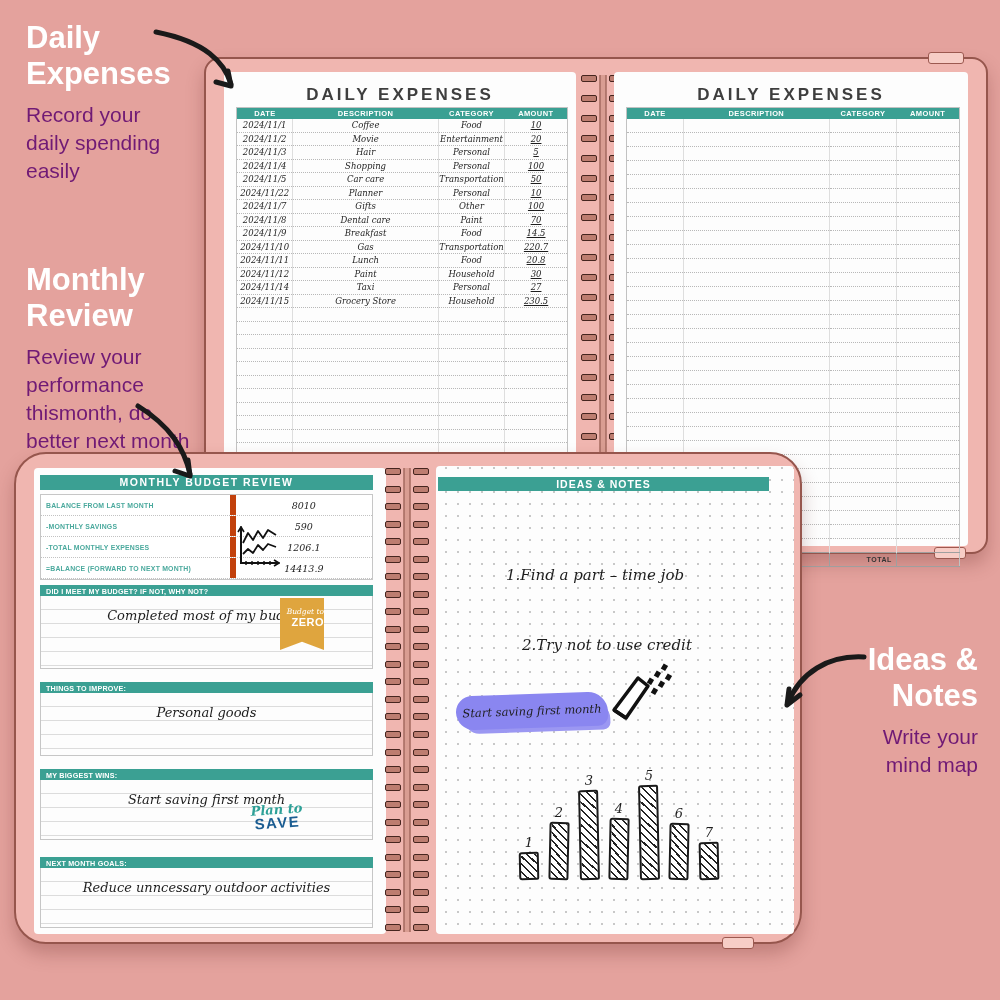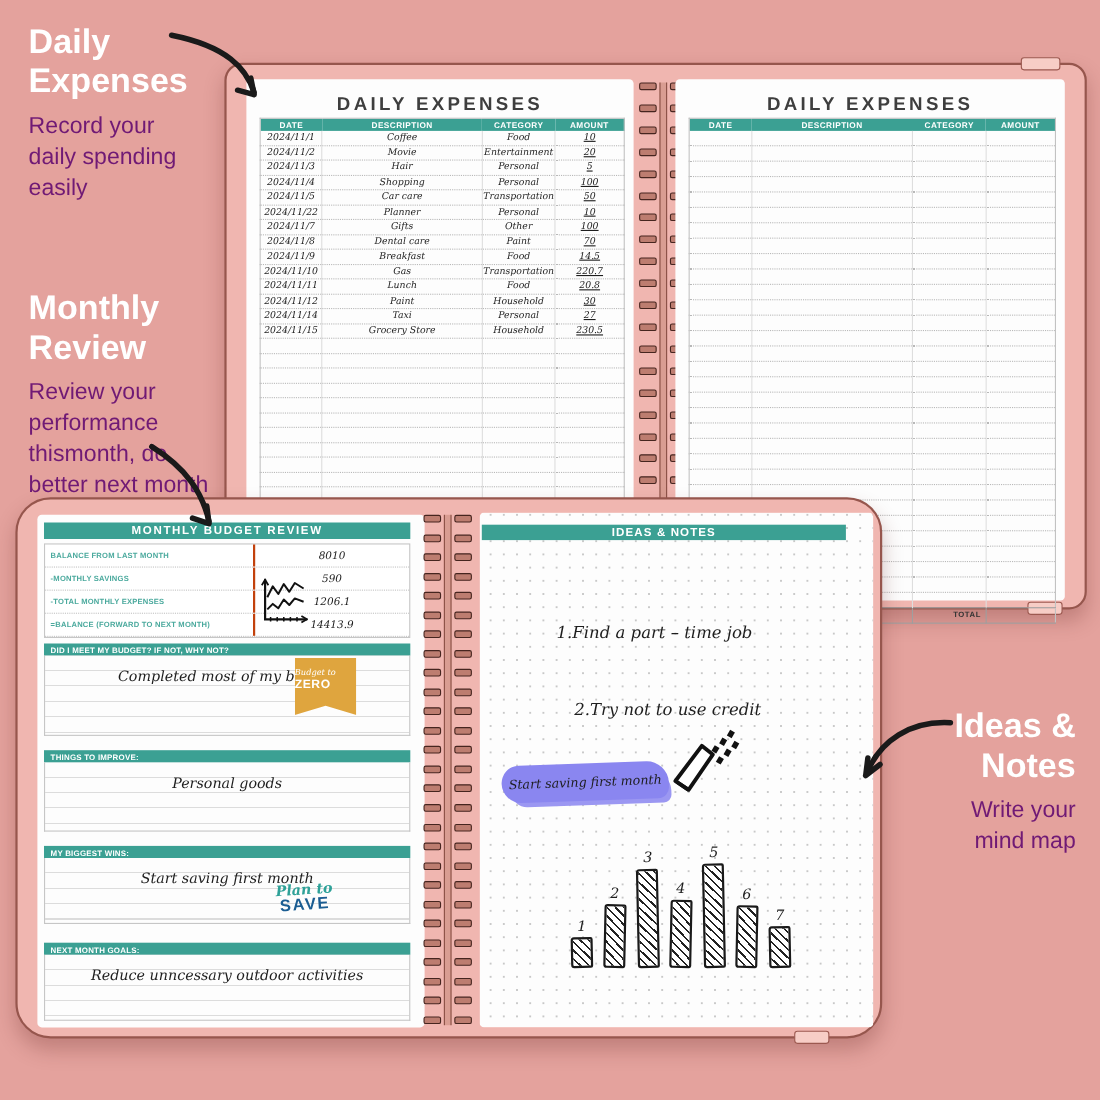--- a/index.html
+++ b/index.html
@@ -59,7 +59,7 @@
   .mr-label{flex:0 0 57%;display:flex;align-items:center;padding-left:5px;font-size:6.9px;
             font-weight:bold;color:#4aa99d;letter-spacing:.2px;box-sizing:border-box;}
   .mr-value{flex:1;display:flex;align-items:center;justify-content:center;font-size:9.5px;
-            border-left:2px solid #c2410c;}
+            border-left:6px solid #c2410c;}
   .mr-chart{position:absolute;left:193px;top:26px;}
   .mr-sectionbar{height:11px;font-size:7.2px;padding:1.5px 0 0 6px;letter-spacing:.2px;}
   .mr-sb1{margin:5px 13px 0 6px;}

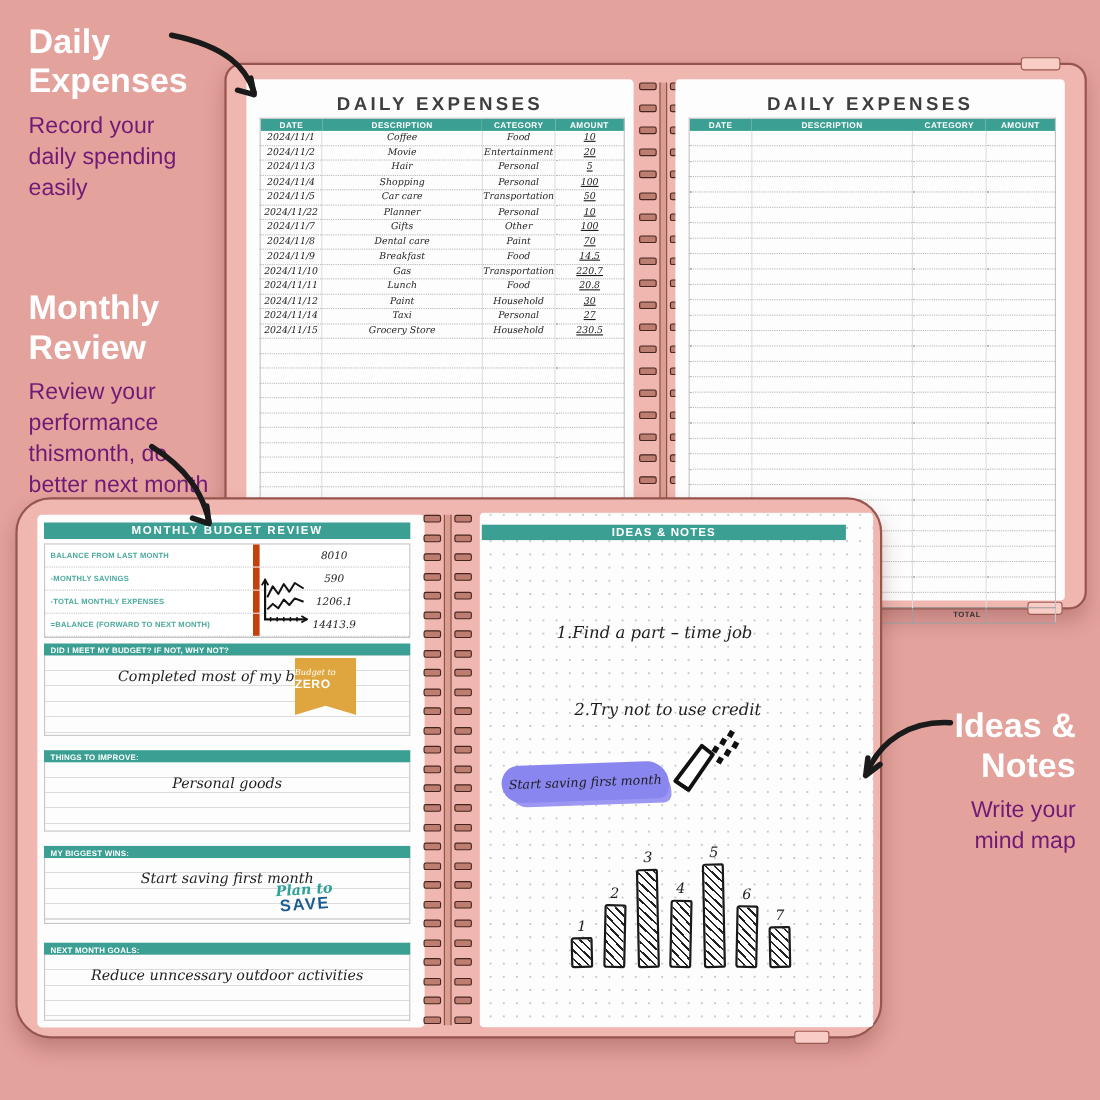--- a/index.html
+++ b/index.html
@@ -68,8 +68,8 @@
   .mr-box{position:relative;margin:0 13px 0 6px;border:1px solid #c6c6c6;border-top:none;
           background-image:repeating-linear-gradient(to bottom,transparent 0 13px,#dcdcdc 13px 14px);}
   .mr-note{padding-top:12px;text-align:center;font-size:13px;}
-  .badge{position:absolute;right:48px;top:2px;width:56px;height:52px;background:#dfa53e;
-         clip-path:polygon(0 0,100% 0,100% 100%,50% 84%,0 100%);color:#fff;text-align:left;}
+  .badge{position:absolute;right:48px;top:2px;width:44px;height:52px;background:#dfa53e;
+         clip-path:polygon(0 0,100% 0,100% 100%,50% 84%,0 100%);color:#fff;text-align:right;}
   .badge-l1{font-family:"DejaVu Serif",serif;font-style:italic;font-size:7.5px;margin-top:9px;}
   .badge-l2{font-size:11px;font-weight:bold;letter-spacing:.5px;}
   .stamp{position:absolute;left:210px;top:22px;transform:rotate(-4deg);text-align:center;}

